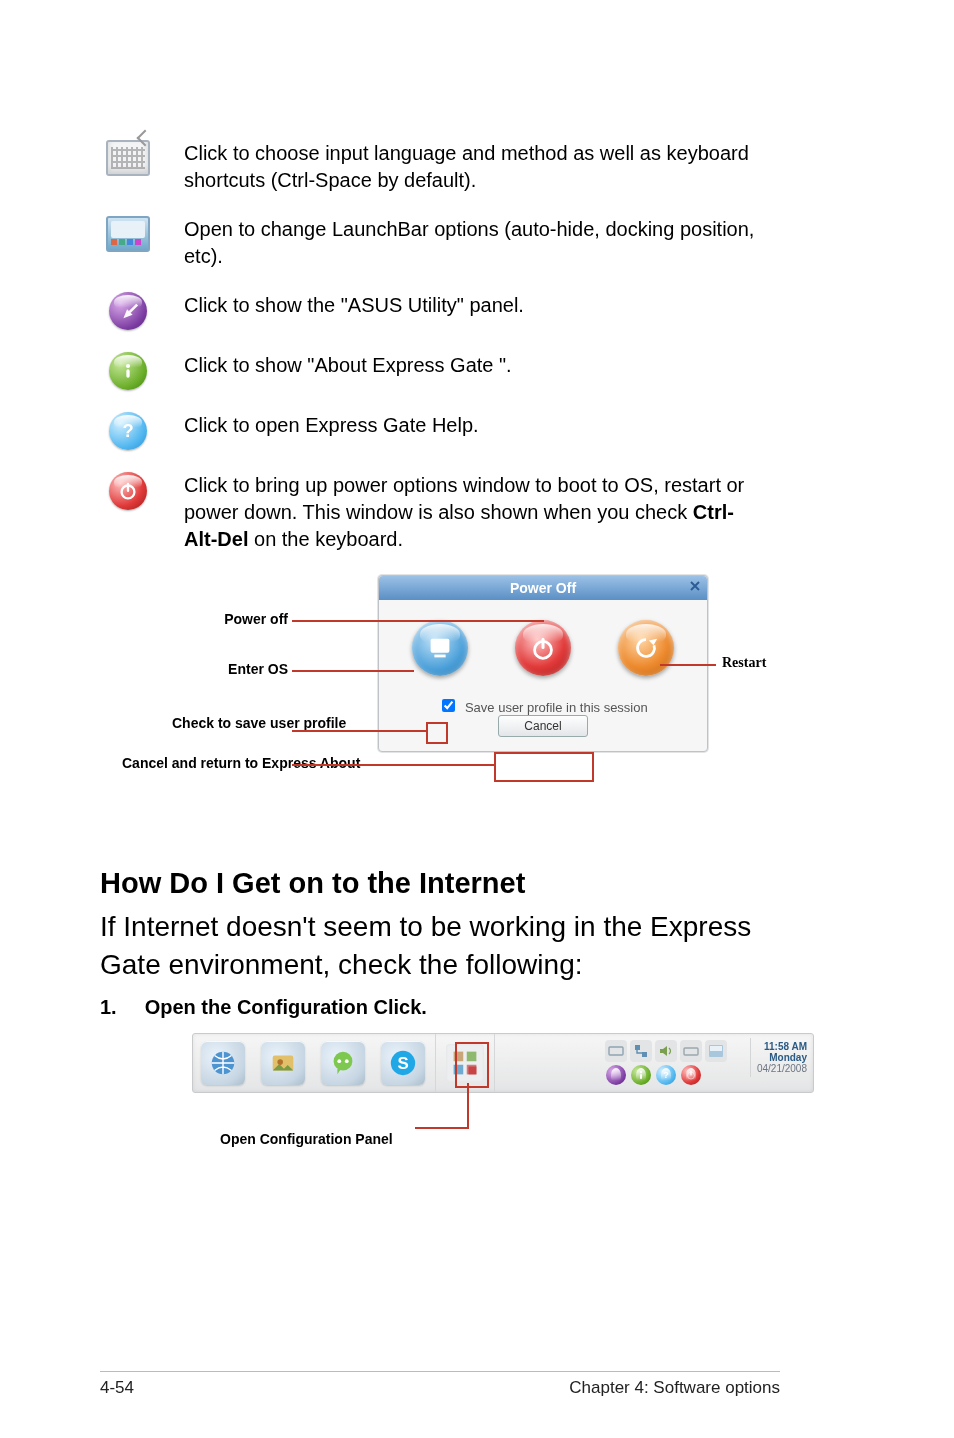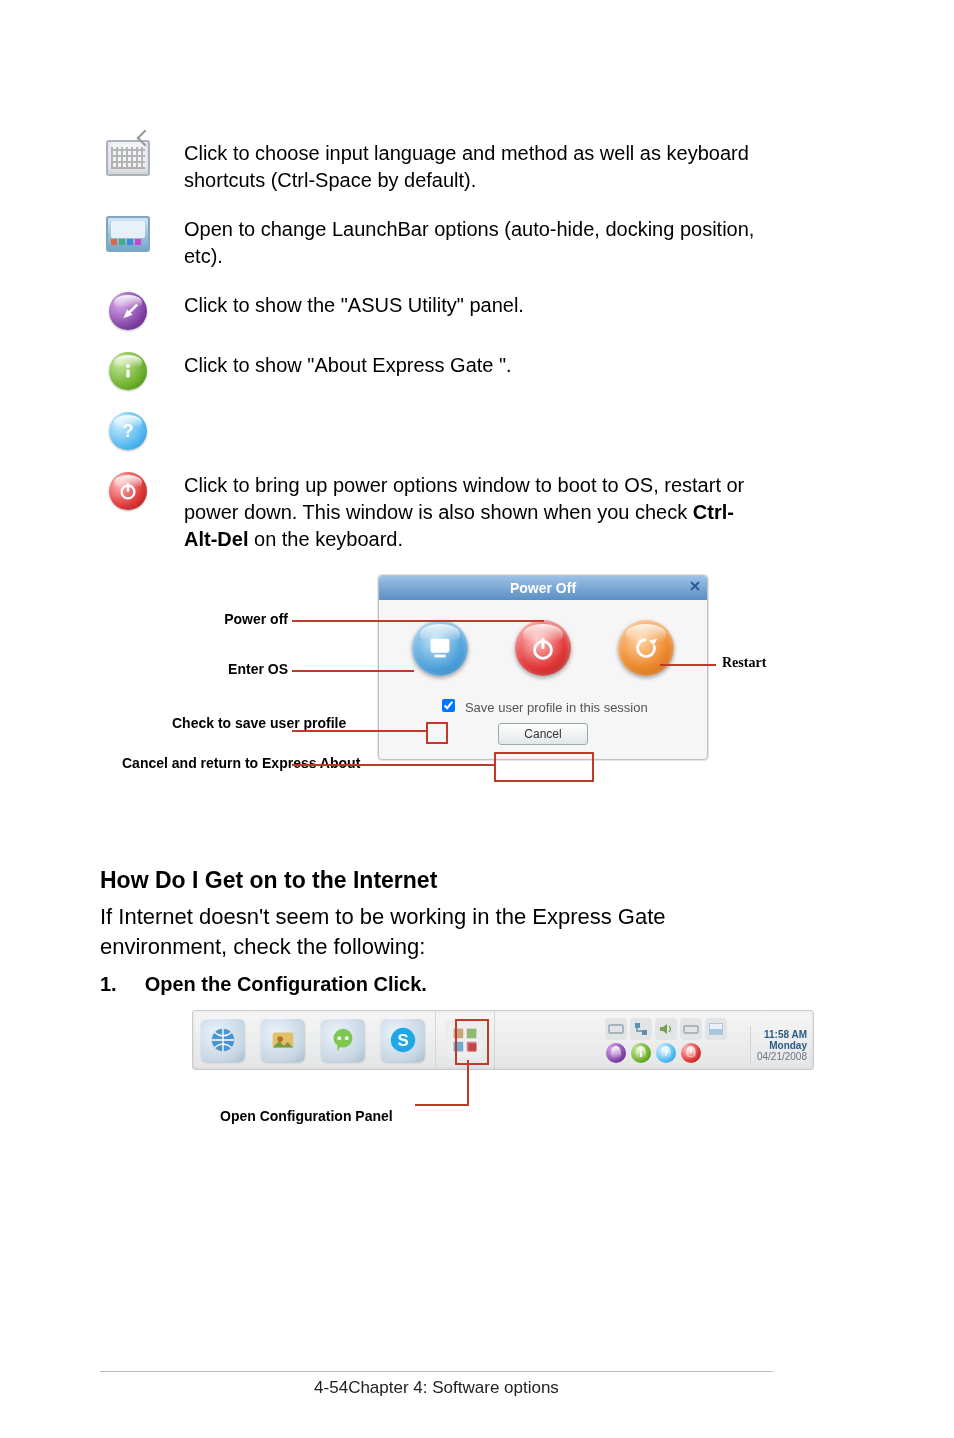--- a/index.html
+++ b/index.html
@@ -424,6 +424,7 @@
           </svg>
       </div>
     </div>
+    <div class="desc">Click to open Express Gate  Help.</div>
   </div>
 
   <div class="icon-row">

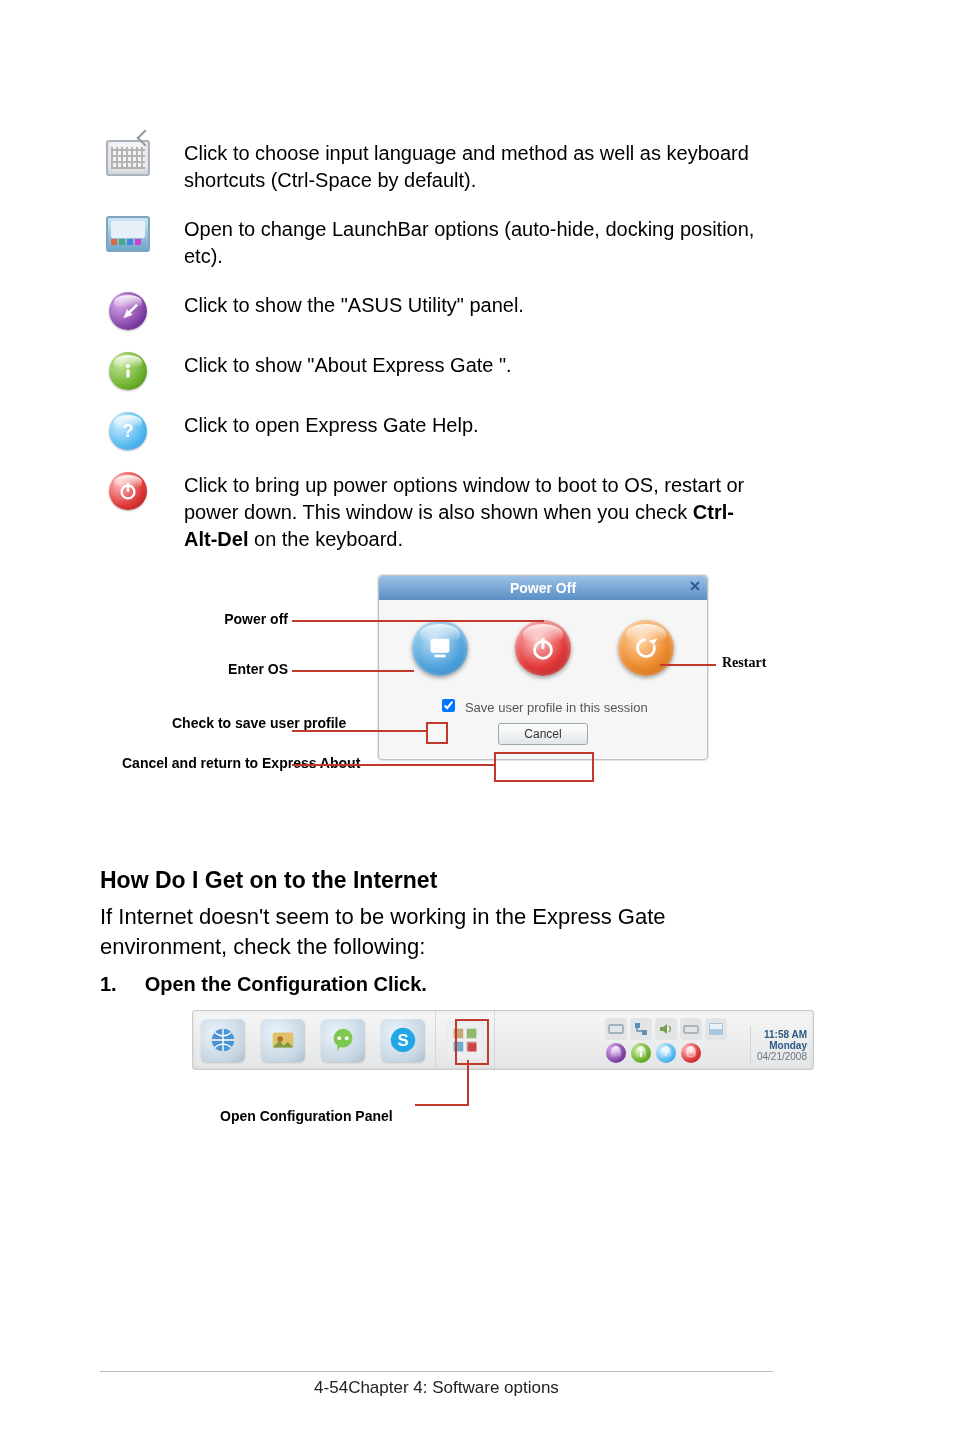--- a/index.html
+++ b/index.html
@@ -188,7 +188,7 @@
   .pd-btn svg { position: absolute; top: 50%; left: 50%; transform: translate(-50%, -50%); }
   .pd-checkrow {
     text-align: center;
-    margin-bottom: 8px;
+    margin-bottom: 0;
     color: #555;
   }
   .pd-checkrow input { margin-right: 6px; }

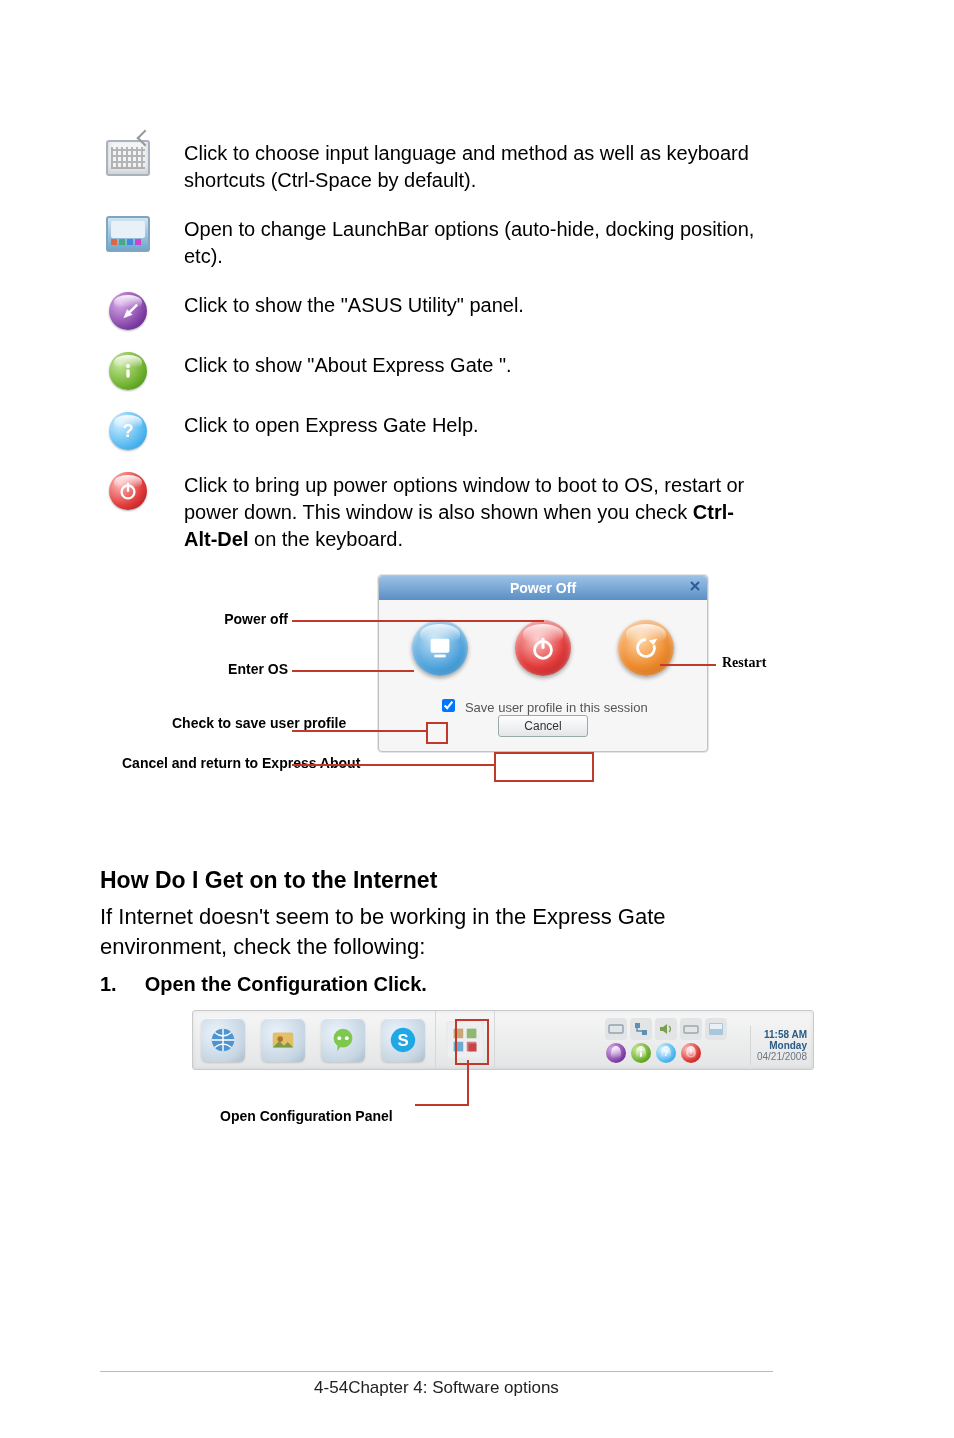--- a/index.html
+++ b/index.html
@@ -220,7 +220,7 @@
 
   
   h2.section {
-    font-size: 23px;
+    font-size: 29px;
     margin: 10px 0 8px 0;
   }
   p.body {

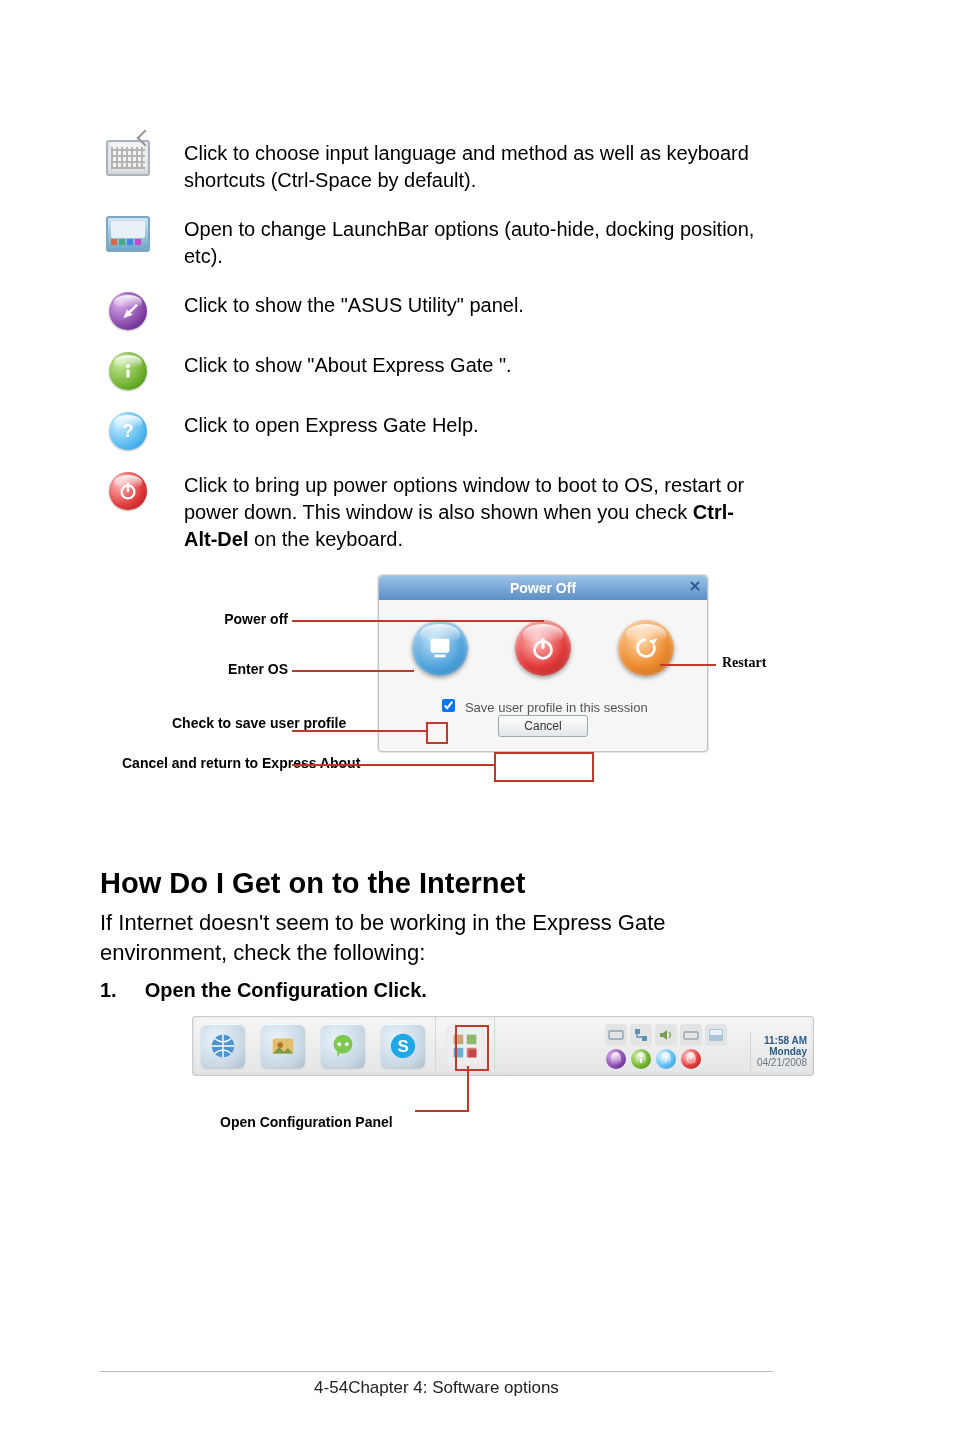--- a/index.html
+++ b/index.html
@@ -224,7 +224,7 @@
     margin: 10px 0 8px 0;
   }
   p.body {
-    font-size: 22px;
+    font-size: 28px;
     line-height: 1.35;
     margin: 0 0 12px 0;
   }

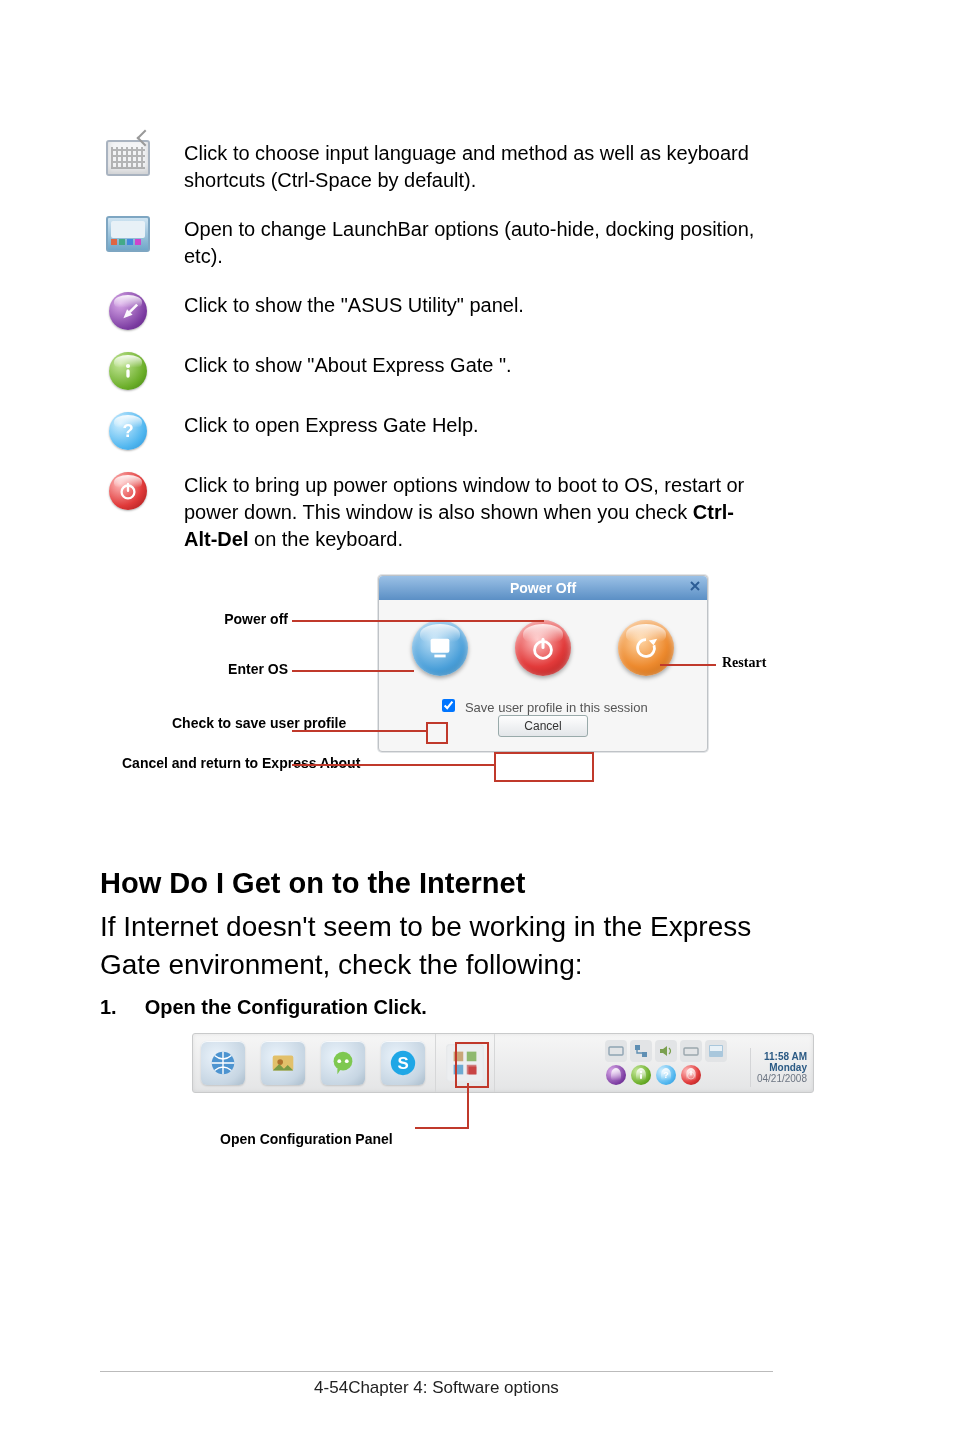--- a/index.html
+++ b/index.html
@@ -289,7 +289,7 @@
   .tray {
     display:flex;
     gap:23px;
-    align-items:flex-end;
+    align-items:flex-start;
   }
   .tray-col-icons {
     display:grid;

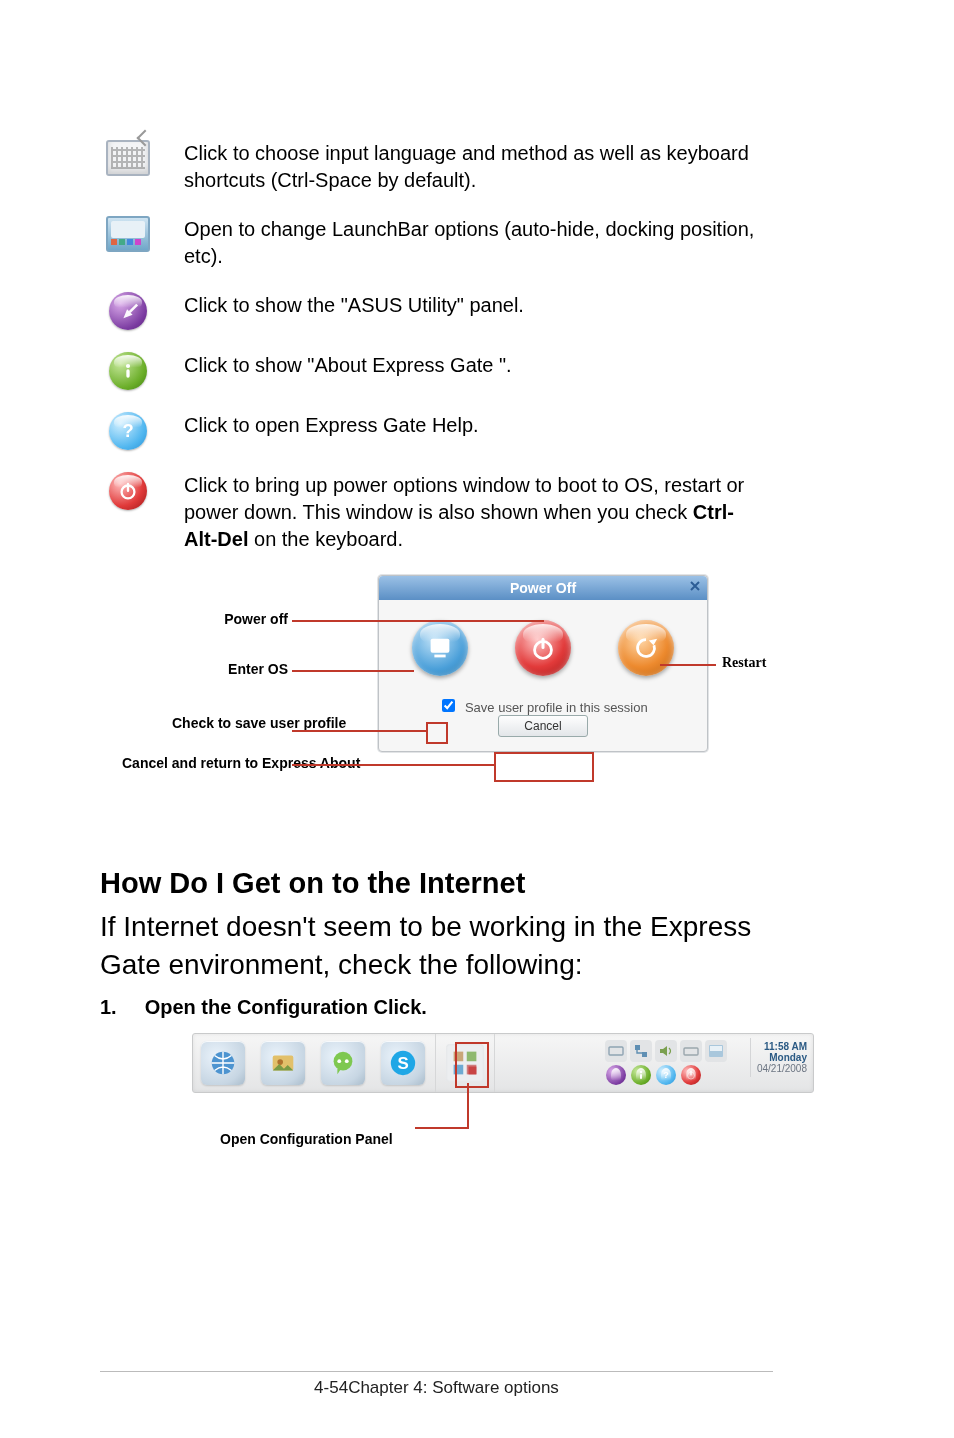--- a/index.html
+++ b/index.html
@@ -364,12 +364,12 @@
   
   .footer {
     position: absolute;
-    left: 100px; right: 91px;
+    left: 100px; right: 84px;
     bottom: 40px;
     border-top: 1px solid #bbb;
     padding-top: 6px;
     display:flex;
-    justify-content:center;
+    justify-content:space-between;
     font-size:17px;
     color:#222;
   }

